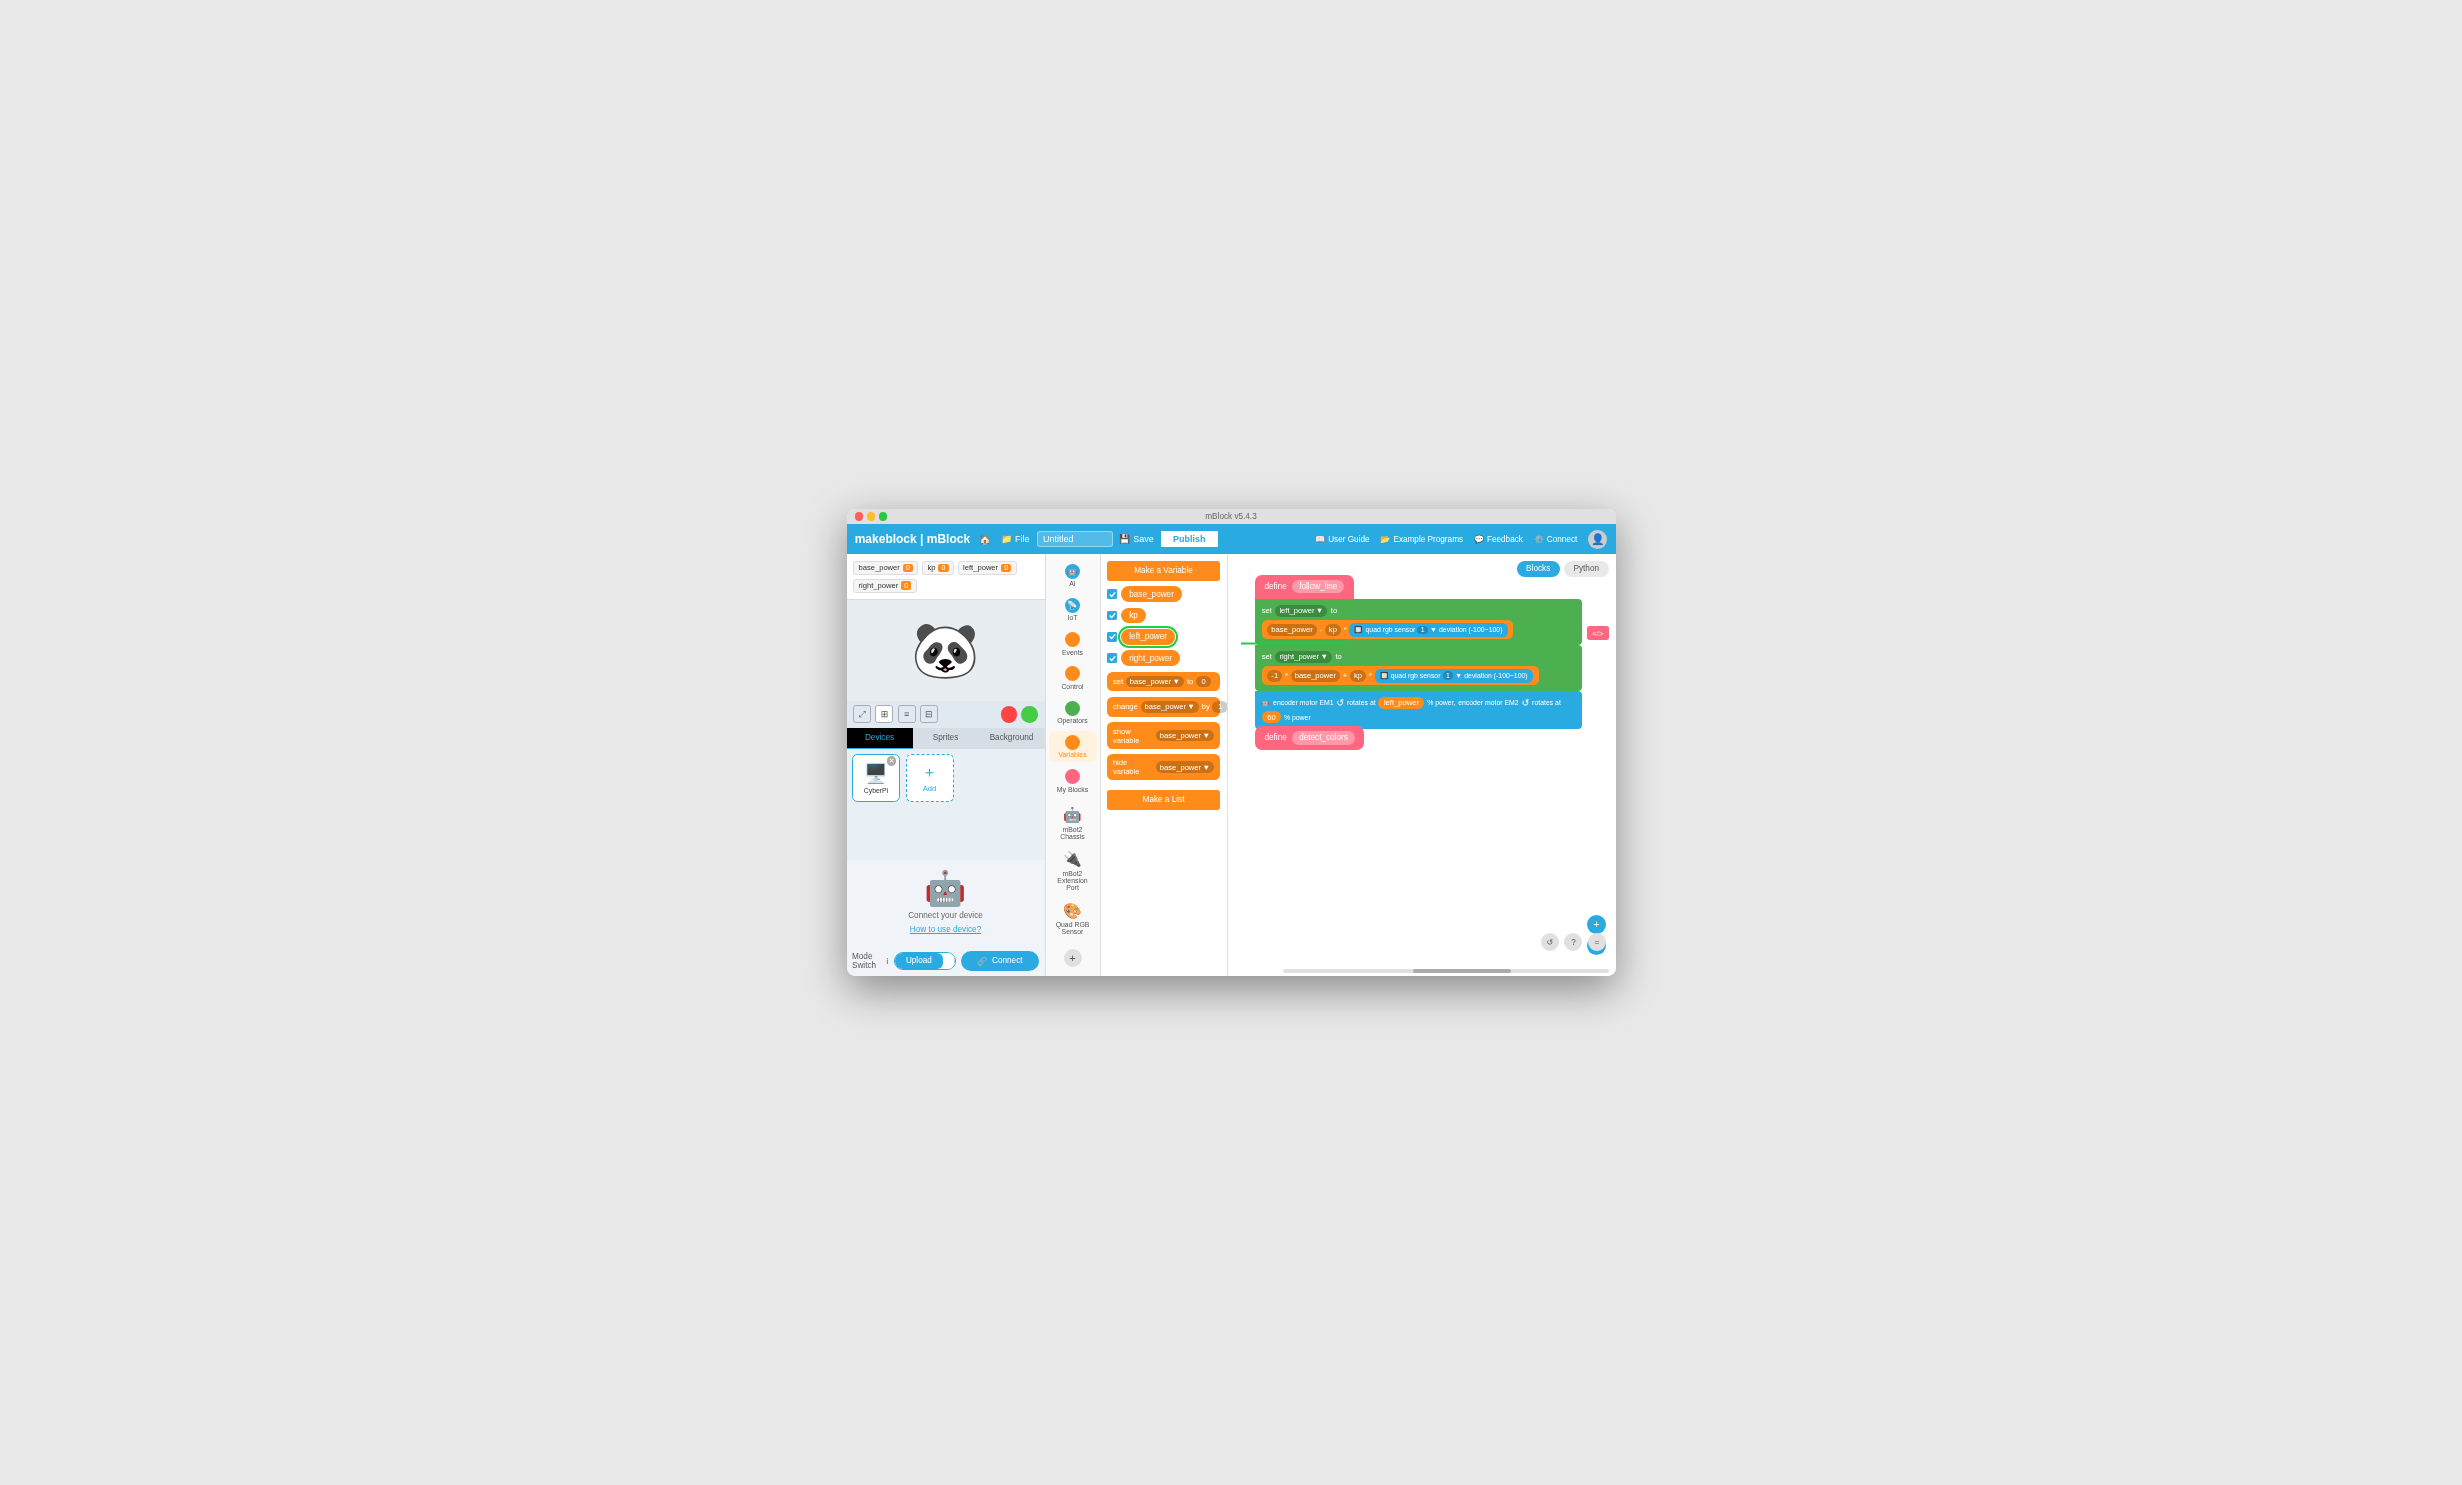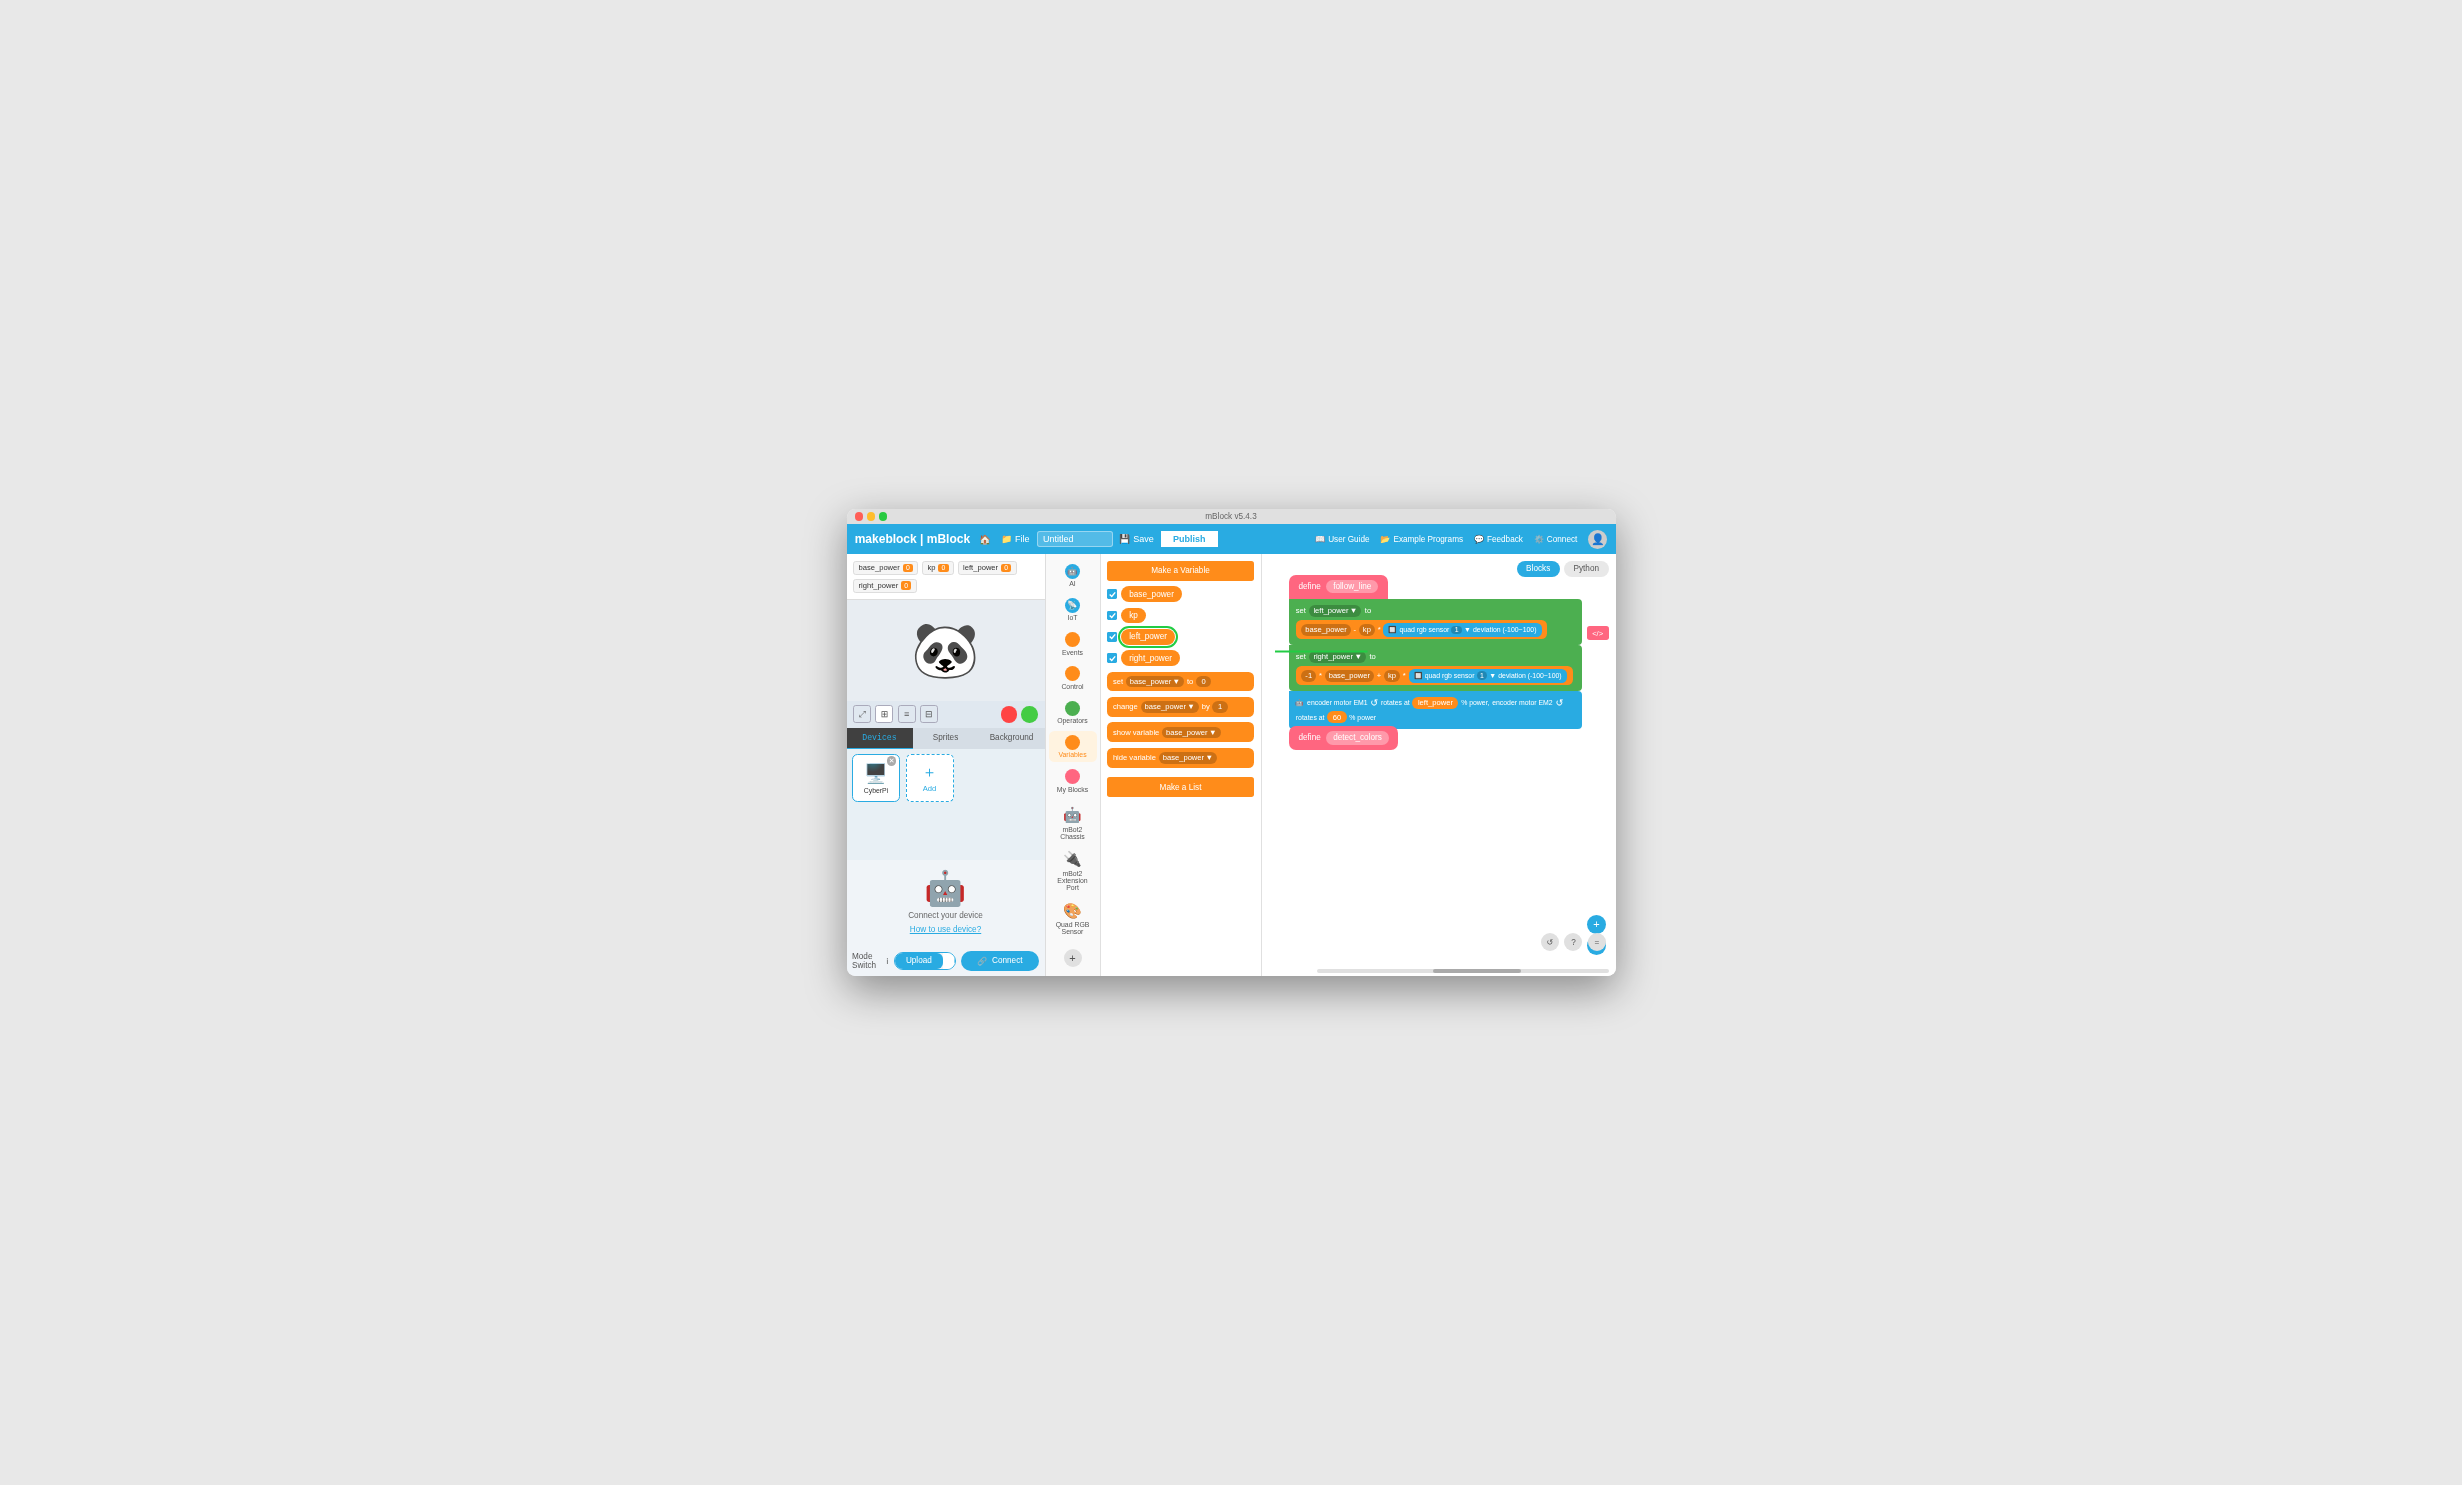--- a/index.html
+++ b/index.html
@@ -439,7 +439,7 @@
 
     
     .block-list {
-      width: 161px;
+      width: 127px;
       background: white;
       border-right: 0.7px solid #e0e0e0;
       padding: 6.9px;

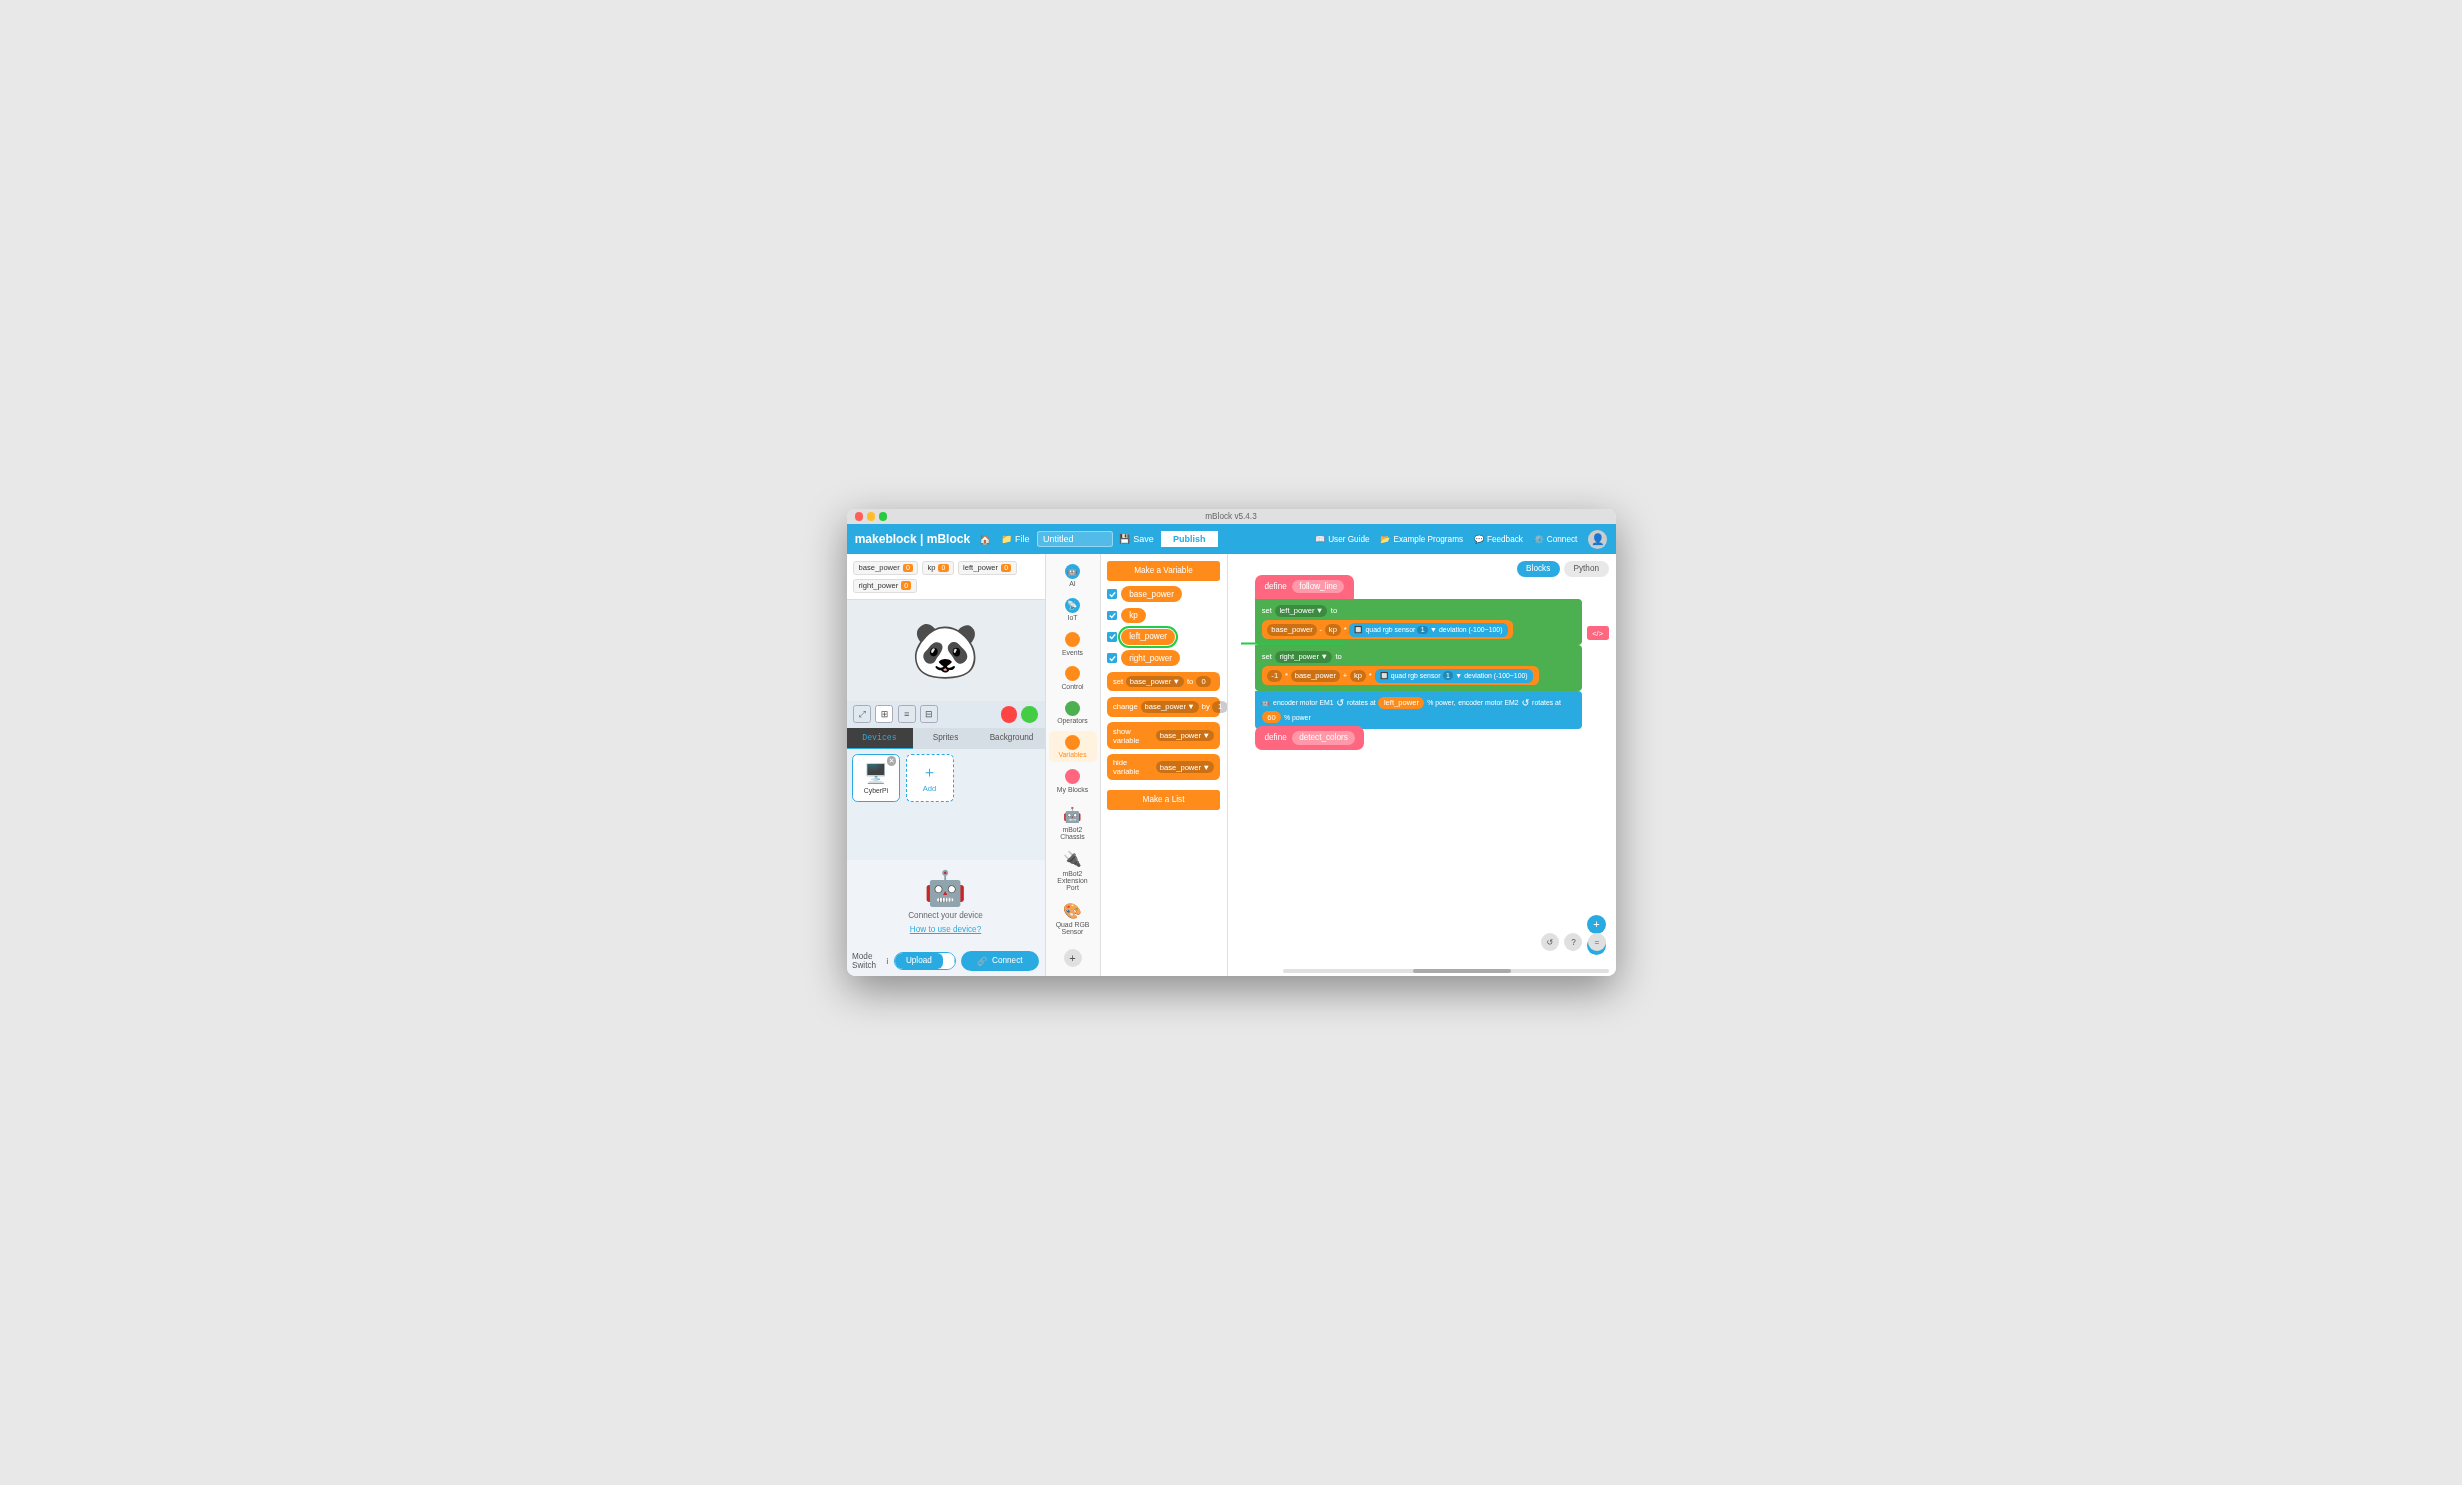--- a/index.html
+++ b/index.html
@@ -258,8 +258,7 @@
     .sprite-tab.active {
       color: #29abe2;
       border-bottom: 1.4px solid #29abe2;
-      background: #404040;
-      font-family: Liberation Mono, monospace;
+      background: #000000;
     }
 
     

